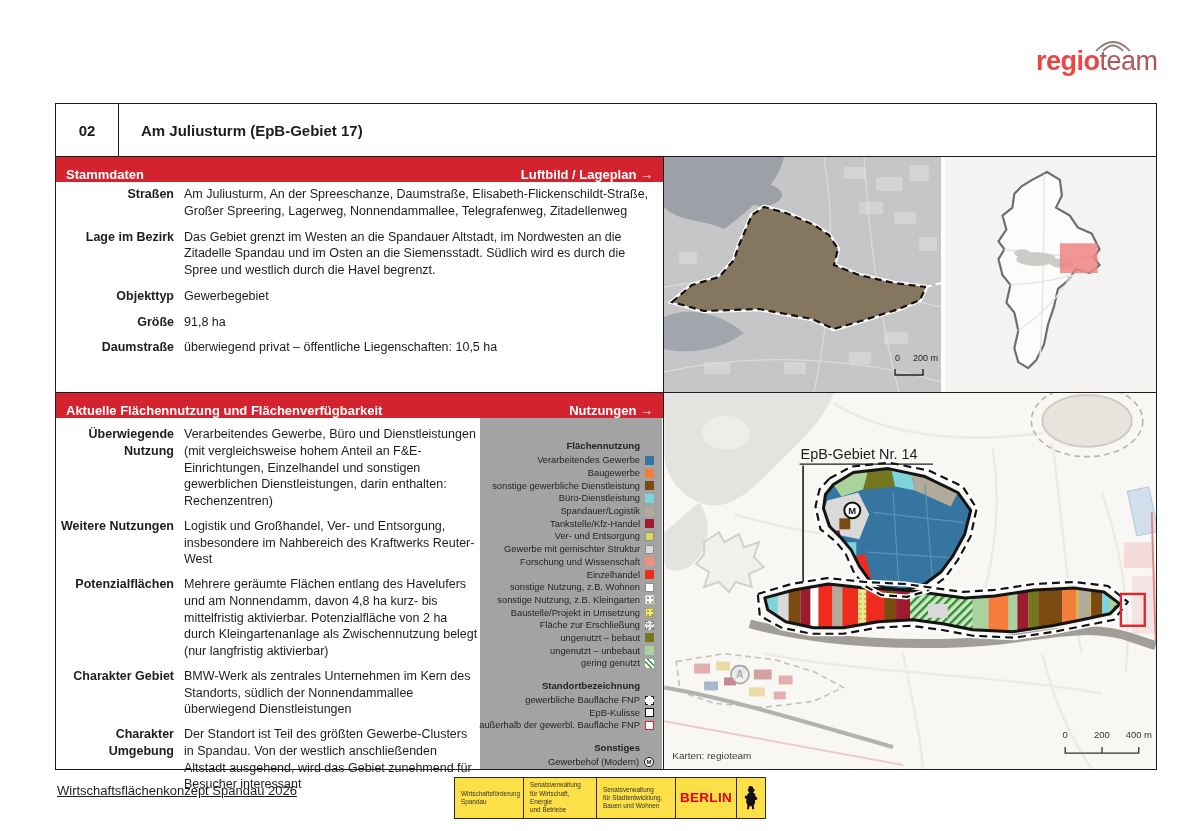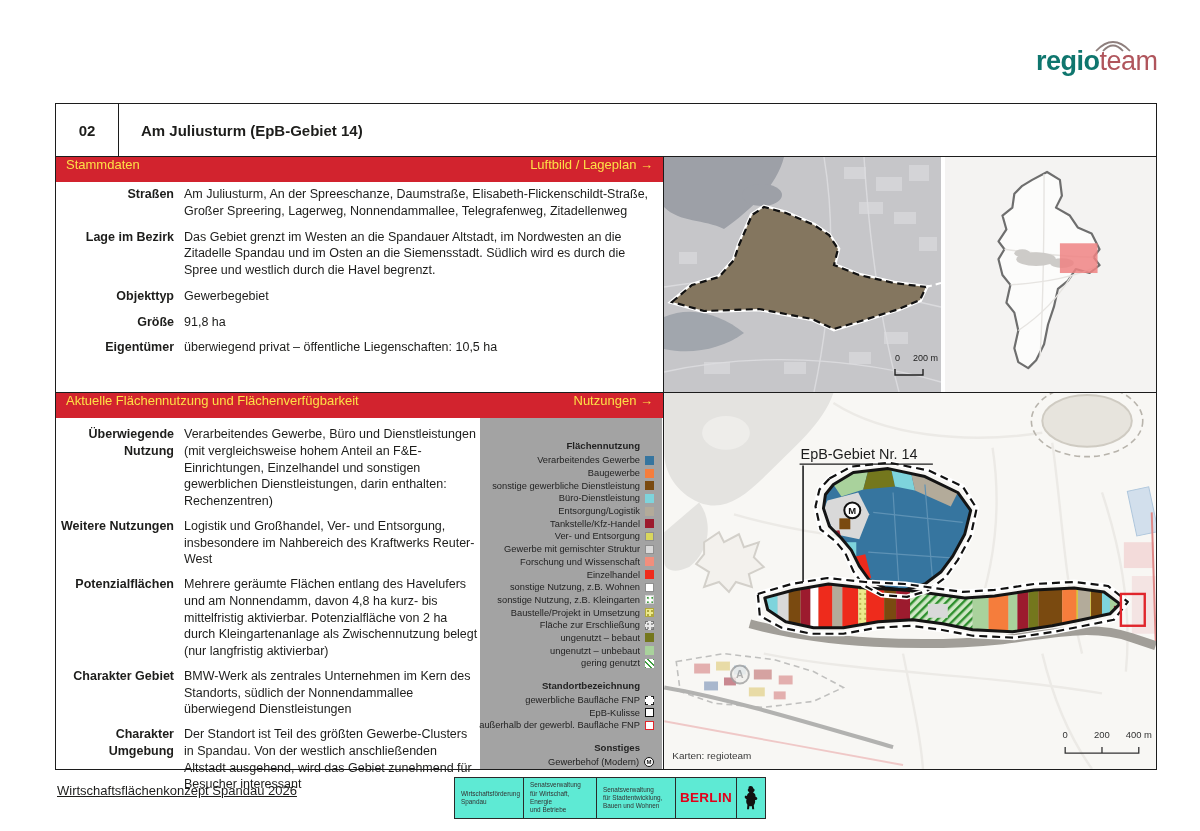--- a/index.html
+++ b/index.html
@@ -10,7 +10,7 @@
   .brand{position:absolute;left:1036px;top:40px;width:140px;height:44px;}
   .brand .arcs{position:absolute;left:56px;top:-5px;}
   .brand .word{position:absolute;left:0;top:6px;font-size:27px;letter-spacing:-0.5px;}
-  .brand .regio{font-weight:bold;color:#0f766e;}
+  .brand .regio{font-weight:bold;color:#ef4444;}
   .brand .team{font-weight:normal;color:#b0555c;}
 
   

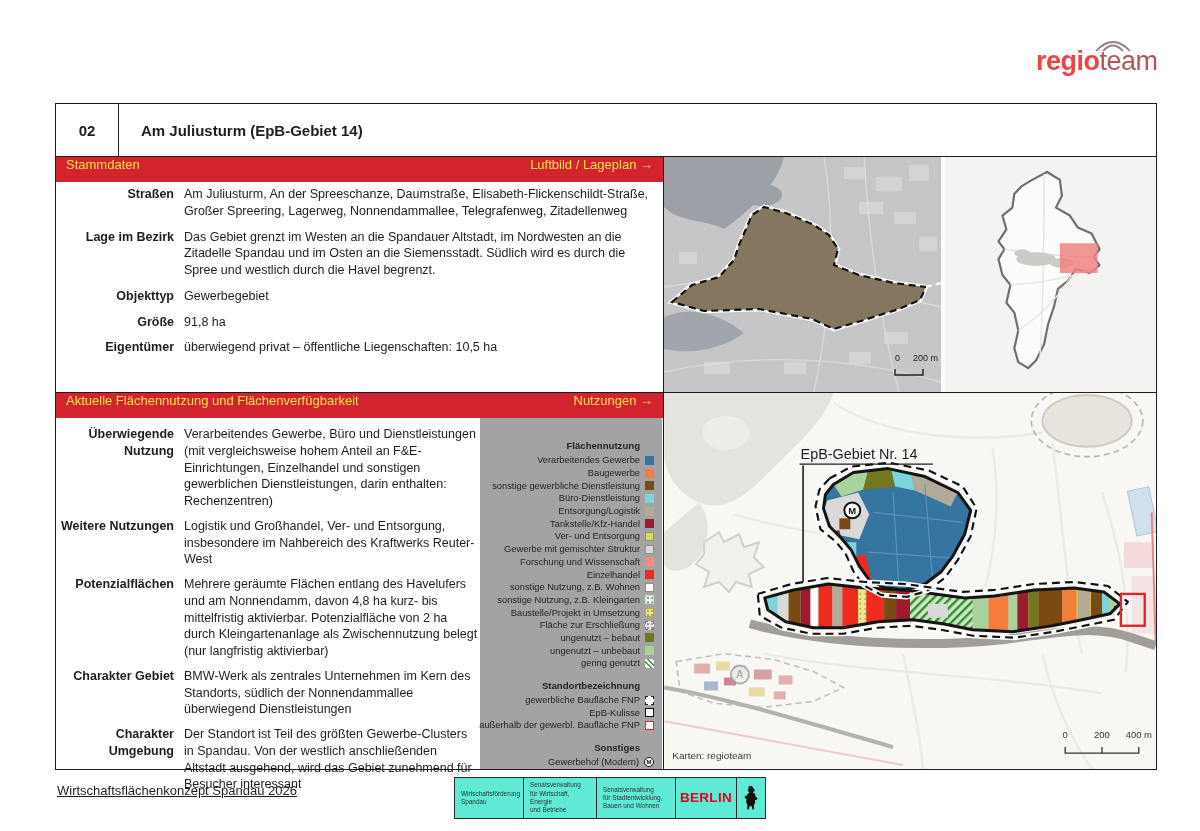--- a/index.html
+++ b/index.html
@@ -96,7 +96,7 @@
 
     <div class="header-row">
       <div class="header-num">02</div>
-      <div class="header-title">Am Juliusturm (EpB-Gebiet 14)</div>
+      <div class="header-title">Am Juliusturm (EpB-Gebiet 17)</div>
     </div>
 
     <div class="section-top">

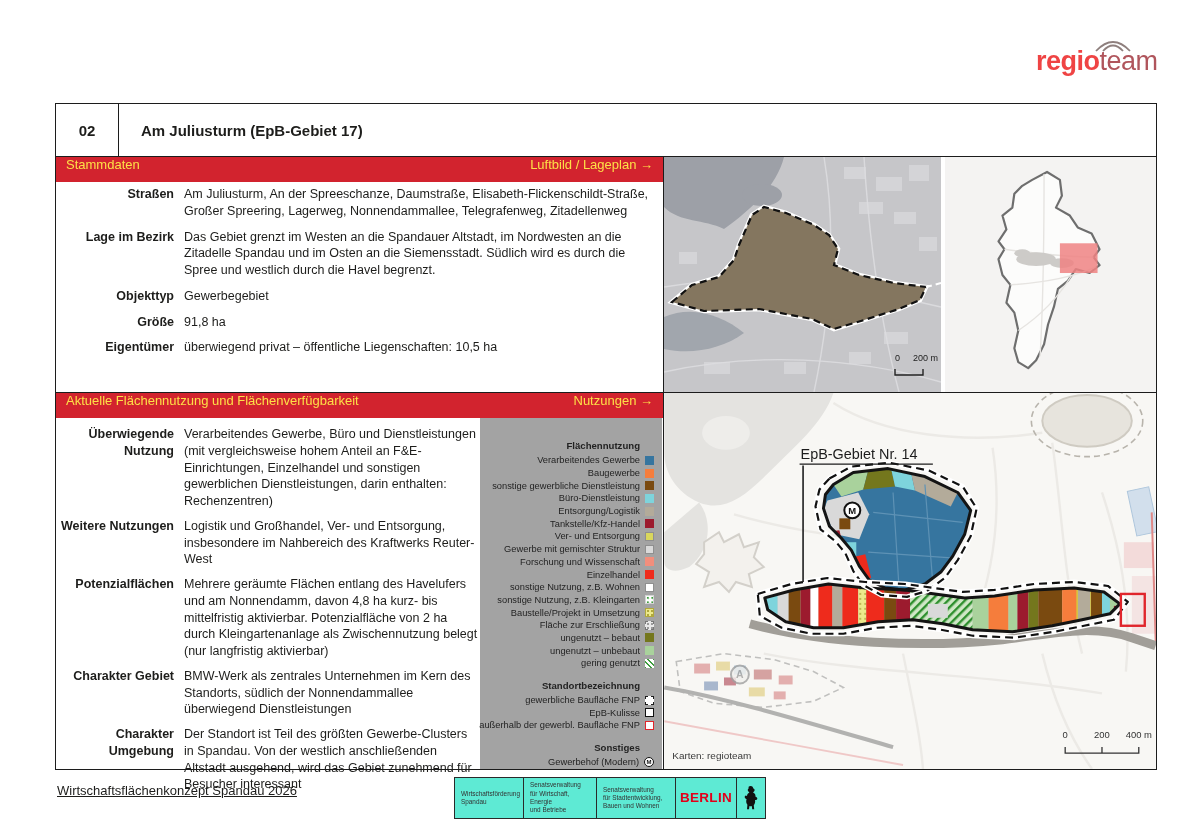--- a/index.html
+++ b/index.html
@@ -26,8 +26,8 @@
 
   .left-pane{width:608px;flex:none;border-right:1.5px solid #1c1c1c;box-sizing:border-box;
              display:flex;flex-direction:column;background:#fff;}
-  .banner{height:25px;flex:none;background:#d2232e;color:#fde047;display:flex;align-items:flex-start;
-          justify-content:space-between;padding:0 10px;font-weight:normal;font-size:13px;}
+  .banner{height:25px;flex:none;background:#d2232e;color:#ffffff;display:flex;align-items:flex-end;
+          justify-content:space-between;padding:0 10px;font-weight:bold;font-size:13px;}
 
   .fields{padding-top:4px;}
   .field-row{display:flex;margin-bottom:9px;font-size:12.5px;line-height:1.34;}

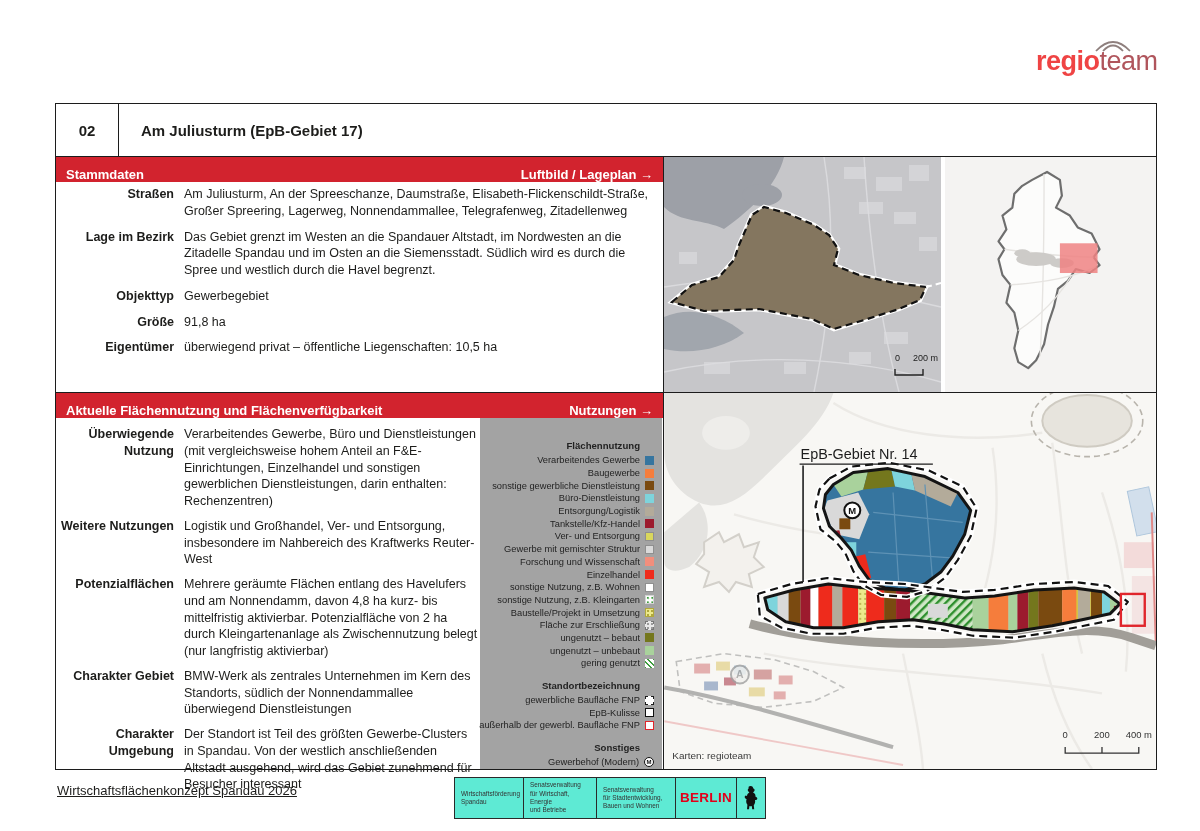--- a/index.html
+++ b/index.html
@@ -123,7 +123,7 @@
               <div class="field-value">91,8 ha</div>
             </div>
             <div class="field-row">
-              <div class="field-label">Eigentümer</div>
+              <div class="field-label">Daumstraße</div>
               <div class="field-value">überwiegend privat – öffentliche Liegenschaften: 10,5 ha</div>
             </div>
           </div>

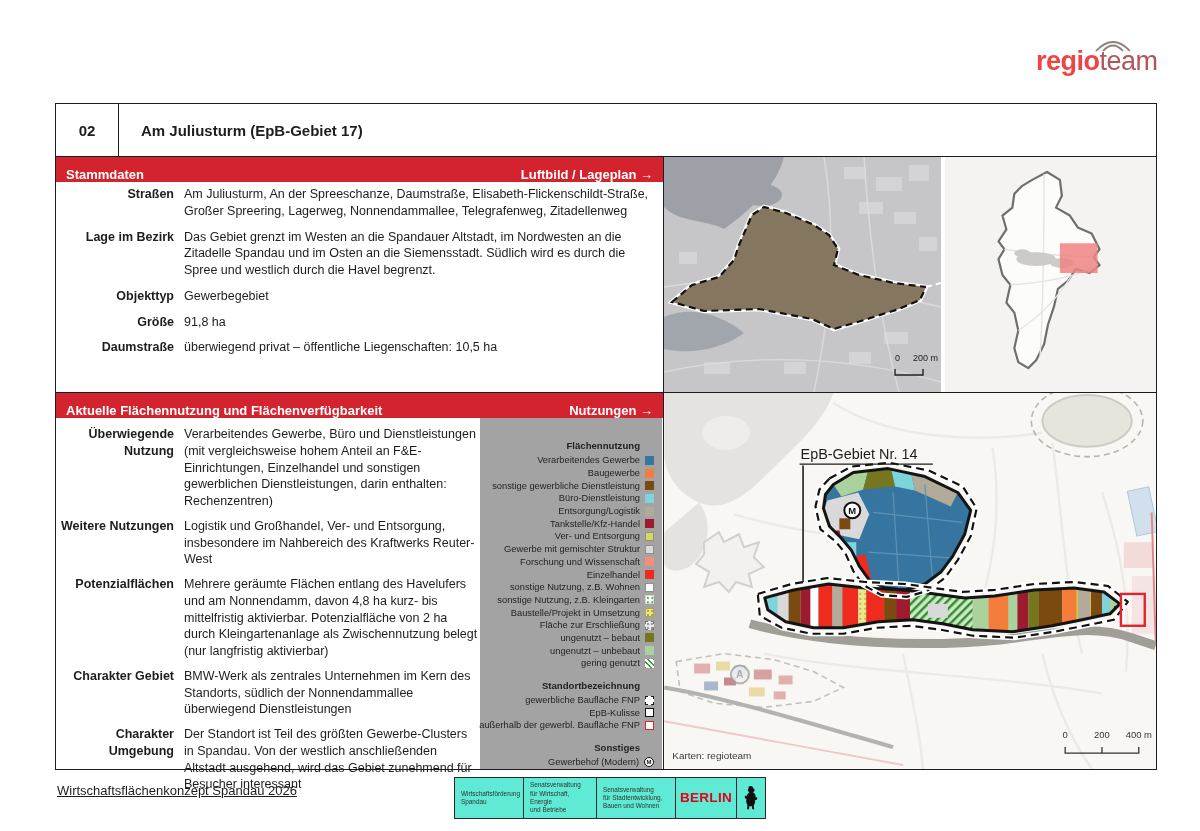--- a/index.html
+++ b/index.html
@@ -268,7 +268,7 @@
                 <span class="sw sw-fill" style="background: rgb(126, 212, 220);"></span>
               </div>
               <div class="legend-row">
-                <span class="legend-label">Entsorgung/Logistik</span>
+                <span class="legend-label">Spandauer/Logistik</span>
                 <span class="sw sw-fill" style="background: rgb(179, 171, 154);"></span>
               </div>
               <div class="legend-row">

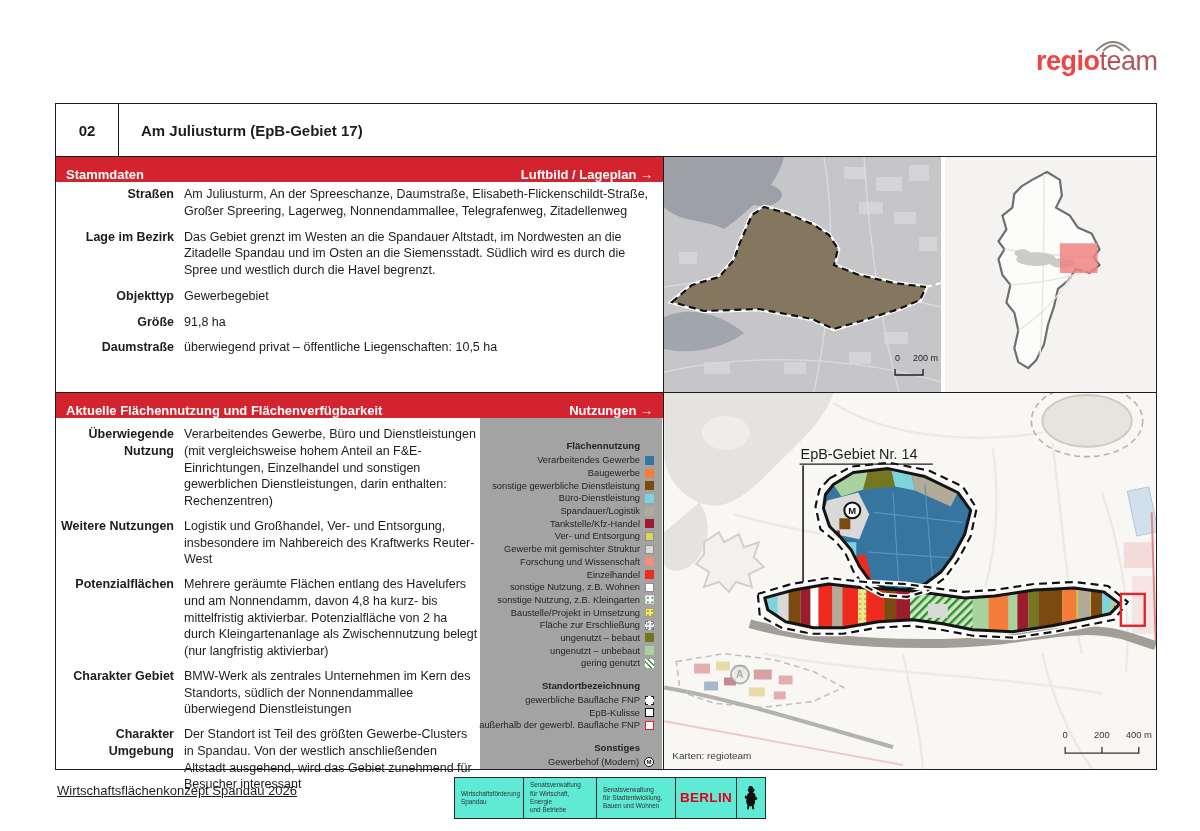--- a/index.html
+++ b/index.html
@@ -74,7 +74,7 @@
   
   .footer-title{position:absolute;left:57px;top:783px;font-size:13px;text-decoration:underline;}
   .logo-strip{position:absolute;left:455px;top:777px;height:42px;display:flex;}
-  .logo-box{border:1px solid #2a2a2a;margin-left:-1px;box-sizing:border-box;background:#5eead4;
+  .logo-box{border:1px solid #2a2a2a;margin-left:-1px;box-sizing:border-box;background:#fde047;
             padding:3px 6px;font-size:6.4px;line-height:1.3;display:flex;flex-direction:column;justify-content:center;color:#333;}
   .logo-box.berlin{align-items:center;justify-content:center;font-size:13.5px;font-weight:bold;color:#e2001a;letter-spacing:0.3px;width:62px;}
   .logo-box.bear{align-items:center;justify-content:center;width:30px;}

